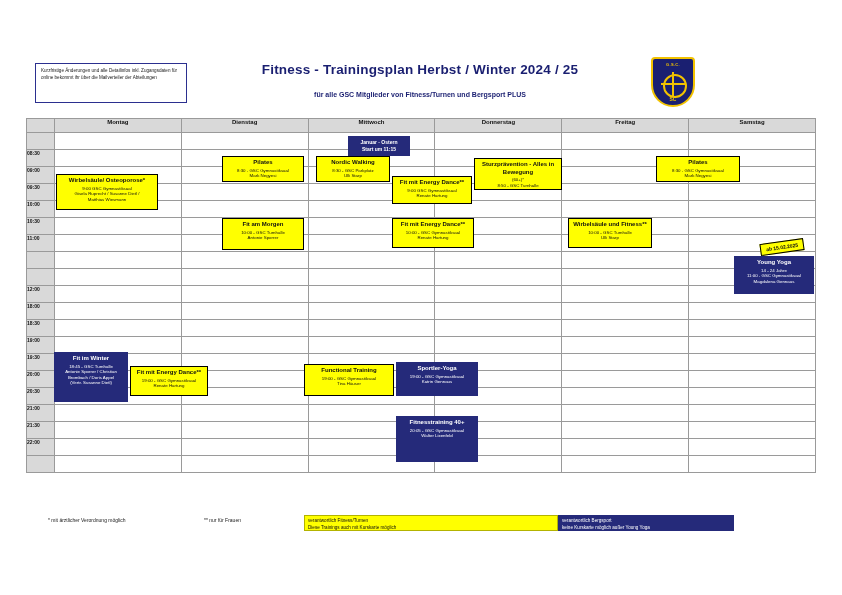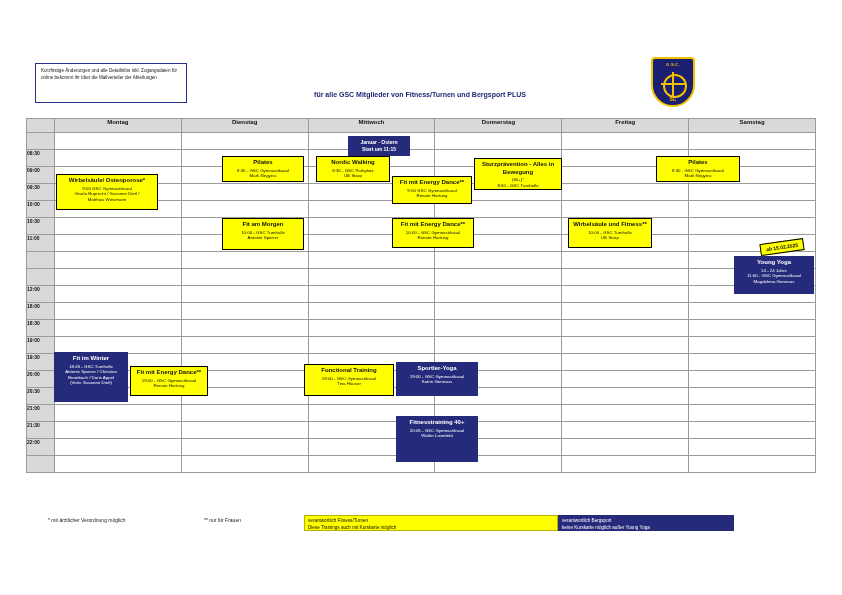--- a/index.html
+++ b/index.html
@@ -122,6 +122,7 @@
     <span>Kurzfristige Änderungen und alle Detailinfos inkl. Zugangsdaten für online bekommt ihr über die Mailverteiler der Abteilungen</span>
   </div>
 
+  <div class="title">Fitness - Trainingsplan Herbst / Winter 2024 / 25</div>
   <div class="subtitle">für alle GSC Mitglieder von Fitness/Turnen und Bergsport PLUS</div>
 
   <div class="logo">

